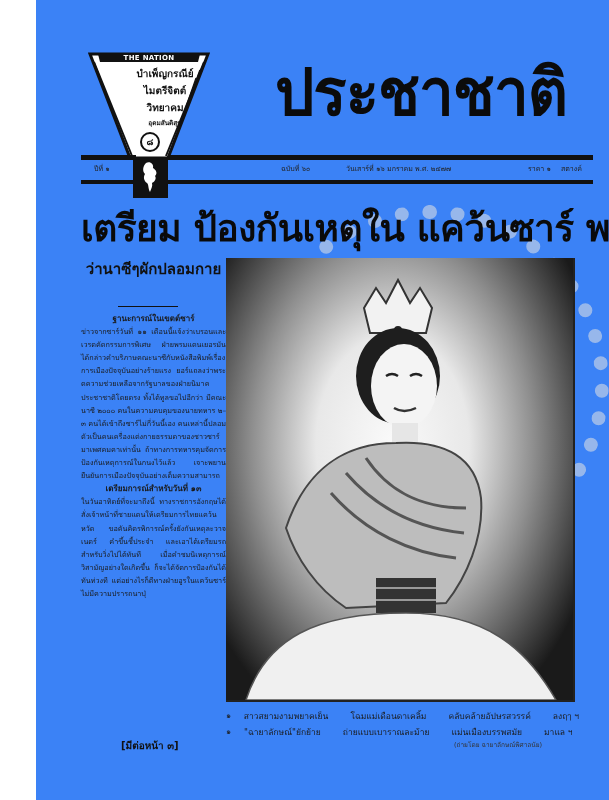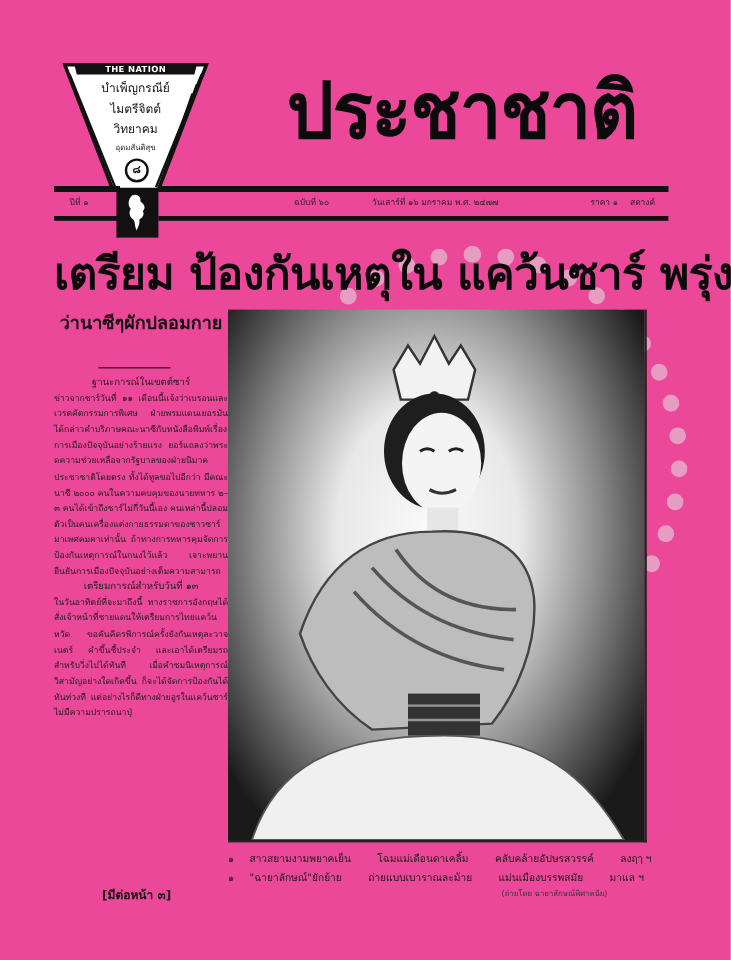--- a/index.html
+++ b/index.html
@@ -5,7 +5,7 @@
     html, body { margin: 0; padding: 0; background: #ffffff; }
     body { width: 609px; height: 800px; position: relative; overflow: hidden;
            font-family: "DejaVu Sans", sans-serif; color: #111; }
-    .page { position: absolute; inset: 0; background: #ec4899; }
+    .page { position: absolute; inset: 0; background: #3b82f6; margin-left: 36px; }
 
     
     .watermark { position: absolute; left: 215px; top: 205px; width: 330px; height: 330px;

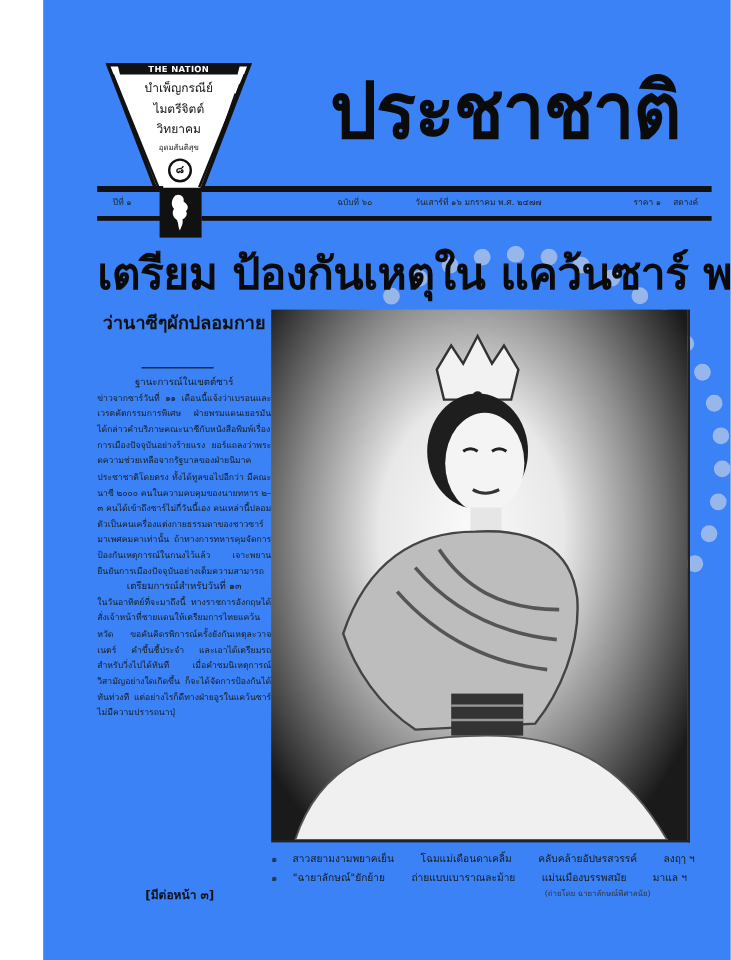--- a/index.html
+++ b/index.html
@@ -16,8 +16,8 @@
     .emblem svg { width: 100%; height: 100%; }
     .emblem-nation { position: absolute; top: 2px; left: 0; width: 122px; text-align: center;
                      font-size: 7px; font-weight: bold; color: #fff; letter-spacing: .3px; }
-    .emblem-line { position: absolute; left: 0; width: 122px; text-align: center;
-                   font-size: 10px; font-weight: normal; }
+    .emblem-line { position: absolute; left: 16px; width: 122px; text-align: center;
+                   font-size: 10px; font-weight: bold; }
     .emblem-small { font-size: 6.5px; text-align: center; }
     .emblem-seal { position: absolute; left: 52px; top: 80px; width: 16px; height: 16px;
                    border: 2px solid #111; border-radius: 50%; font-size: 9px; font-weight: bold;

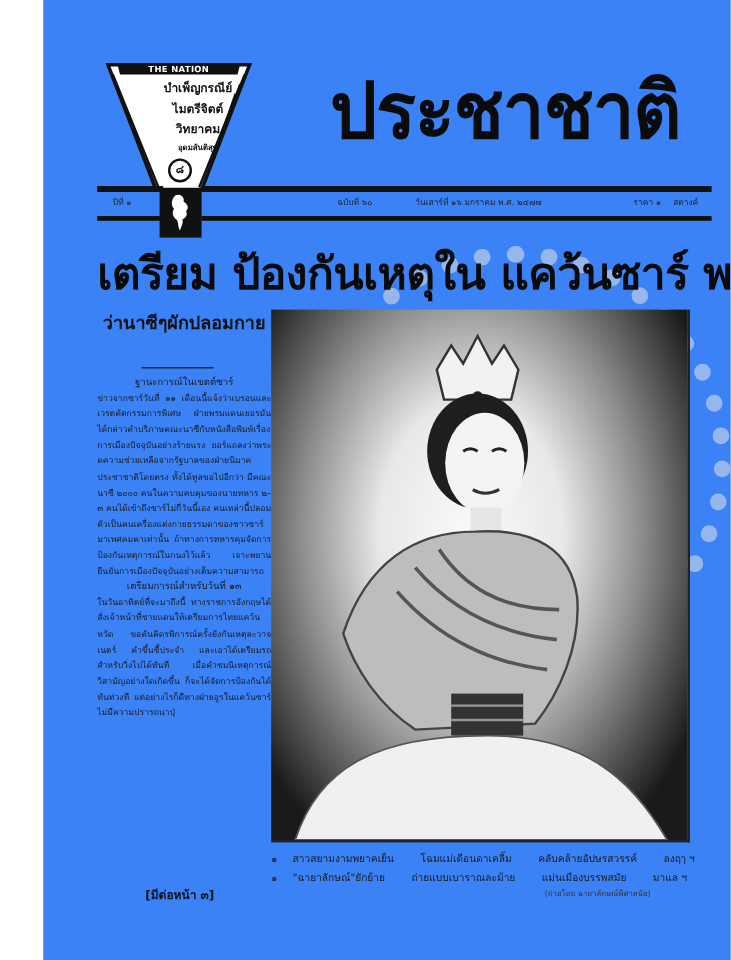--- a/index.html
+++ b/index.html
@@ -63,7 +63,7 @@
     .article { position: absolute; left: 45px; top: 312px; width: 145px;
                font-size: 7.2px; line-height: 13.1px; color: #1a1a1a; }
     .article p { margin: 0; text-align: justify; }
-    .article .sect { text-align: center; font-weight: normal; font-size: 8px; }
+    .article .sect { text-align: center; font-weight: bold; font-size: 8px; }
     .continued { position: absolute; left: 85px; top: 738px; font-size: 10px; font-weight: bold; }
 
     

